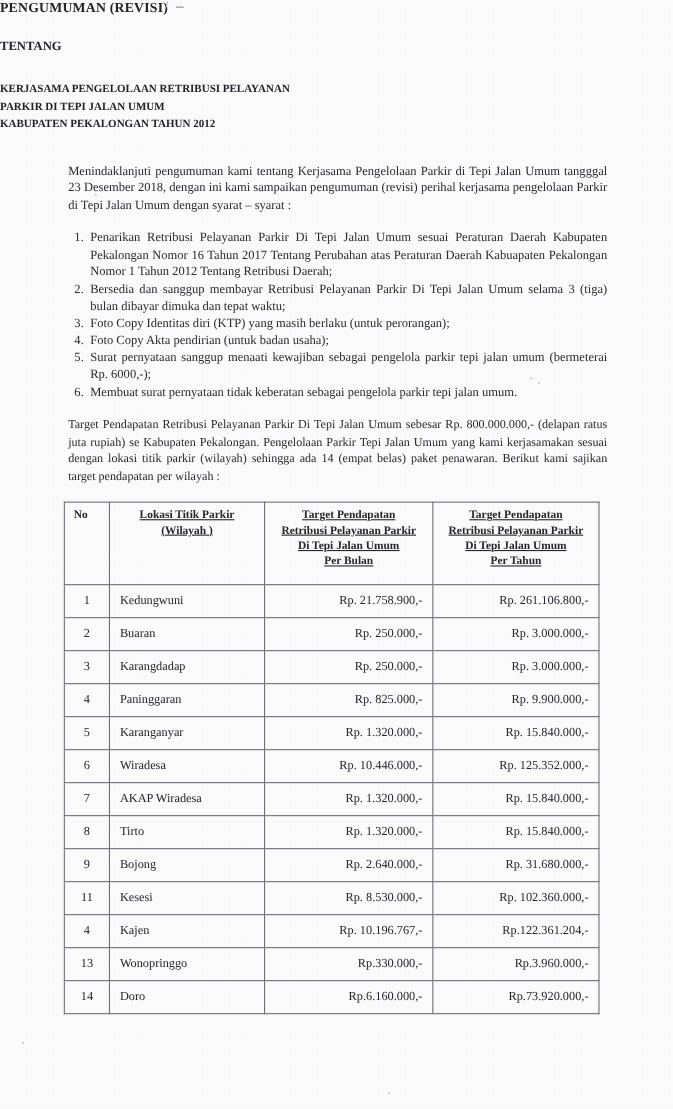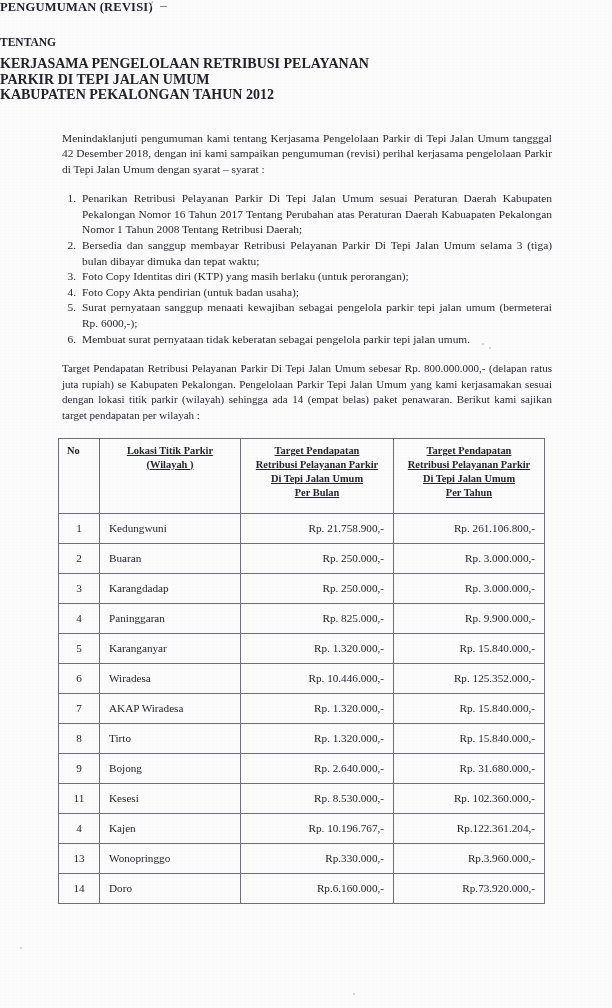--- a/index.html
+++ b/index.html
@@ -67,8 +67,8 @@
   }
   .maintitle {
     font-weight: bold;
-    font-size: 14px;
-    margin-top: 8px;
+    font-size: 10px;
+    margin-top: 26px;
     line-height: 15.5px;
     color: #23232a;
   }

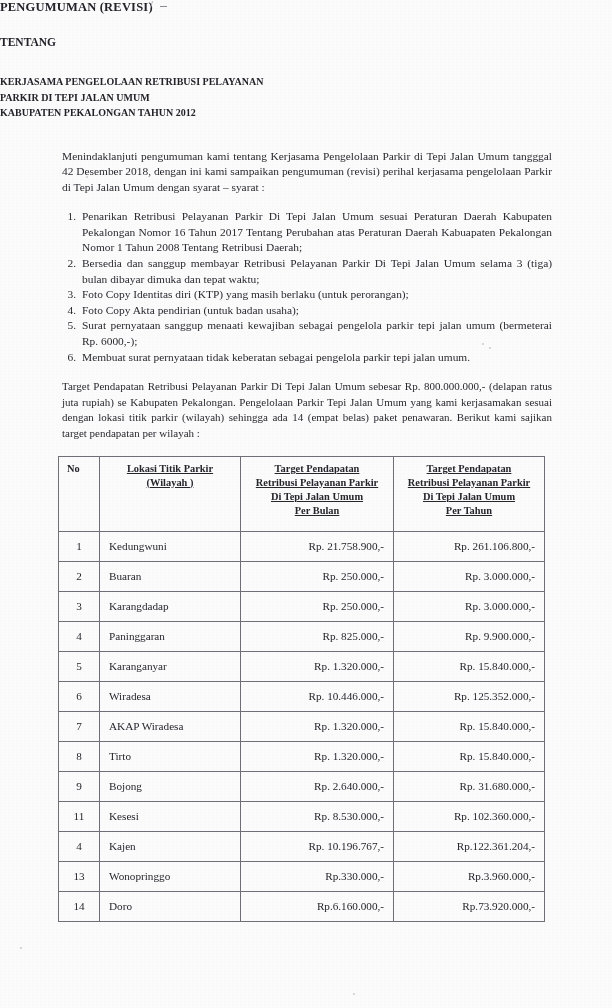--- a/index.html
+++ b/index.html
@@ -183,7 +183,7 @@
 
   <div class="body-wrap">
 
-    <p class="intro">Menindaklanjuti pengumuman kami tentang Kerjasama Pengelolaan Parkir di Tepi Jalan Umum tangggal 42 Desember 2018, dengan ini kami sampaikan pengumuman (revisi) perihal kerjasama pengelolaan Parkir di Tepi Jalan Umum dengan syarat – syarat :</p>
+    <p class="intro">Menindaklanjuti pengumuman kami tentang Kerjasama Pengelolaan Parkir di Tepi Jalan Umum tangggal 23 Desember 2018, dengan ini kami sampaikan pengumuman (revisi) perihal kerjasama pengelolaan Parkir di Tepi Jalan Umum dengan syarat – syarat :</p>
 
     <ol class="reqs">
       <li>Penarikan Retribusi Pelayanan Parkir Di Tepi Jalan Umum sesuai Peraturan Daerah Kabupaten Pekalongan Nomor 16 Tahun 2017 Tentang Perubahan atas Peraturan Daerah Kabuapaten Pekalongan Nomor 1 Tahun 2008 Tentang Retribusi Daerah;</li>

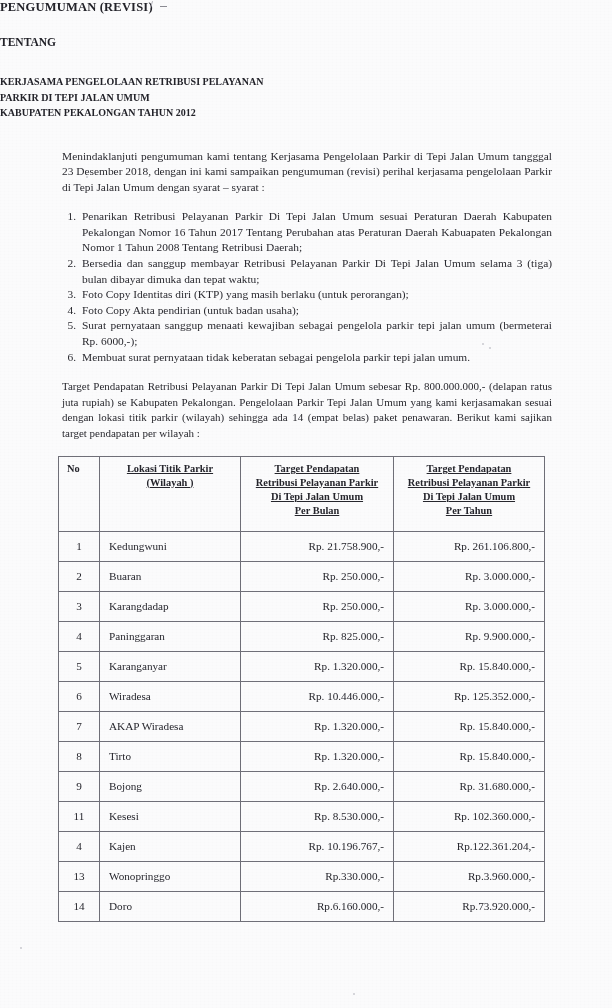--- a/index.html
+++ b/index.html
@@ -186,7 +186,7 @@
     <p class="intro">Menindaklanjuti pengumuman kami tentang Kerjasama Pengelolaan Parkir di Tepi Jalan Umum tangggal 23 Desember 2018, dengan ini kami sampaikan pengumuman (revisi) perihal kerjasama pengelolaan Parkir di Tepi Jalan Umum dengan syarat – syarat :</p>
 
     <ol class="reqs">
-      <li>Penarikan Retribusi Pelayanan Parkir Di Tepi Jalan Umum sesuai Peraturan Daerah Kabupaten Pekalongan Nomor 16 Tahun 2017 Tentang Perubahan atas Peraturan Daerah Kabuapaten Pekalongan Nomor 1 Tahun 2008 Tentang Retribusi Daerah;</li>
+      <li>Penarikan Retribusi Pelayanan Parkir Di Tepi Jalan Umum sesuai Peraturan Daerah Kabupaten Pekalongan Nomor 16 Tahun 2017 Tentang Perubahan atas Peraturan Daerah Kabuapaten Pekalongan Nomor 1 Tahun 2012 Tentang Retribusi Daerah;</li>
       <li>Bersedia dan sanggup membayar Retribusi Pelayanan Parkir Di Tepi Jalan Umum selama 3 (tiga) bulan dibayar dimuka dan tepat waktu;</li>
       <li>Foto Copy Identitas diri (KTP) yang masih berlaku (untuk perorangan);</li>
       <li>Foto Copy Akta pendirian (untuk badan usaha);</li>

